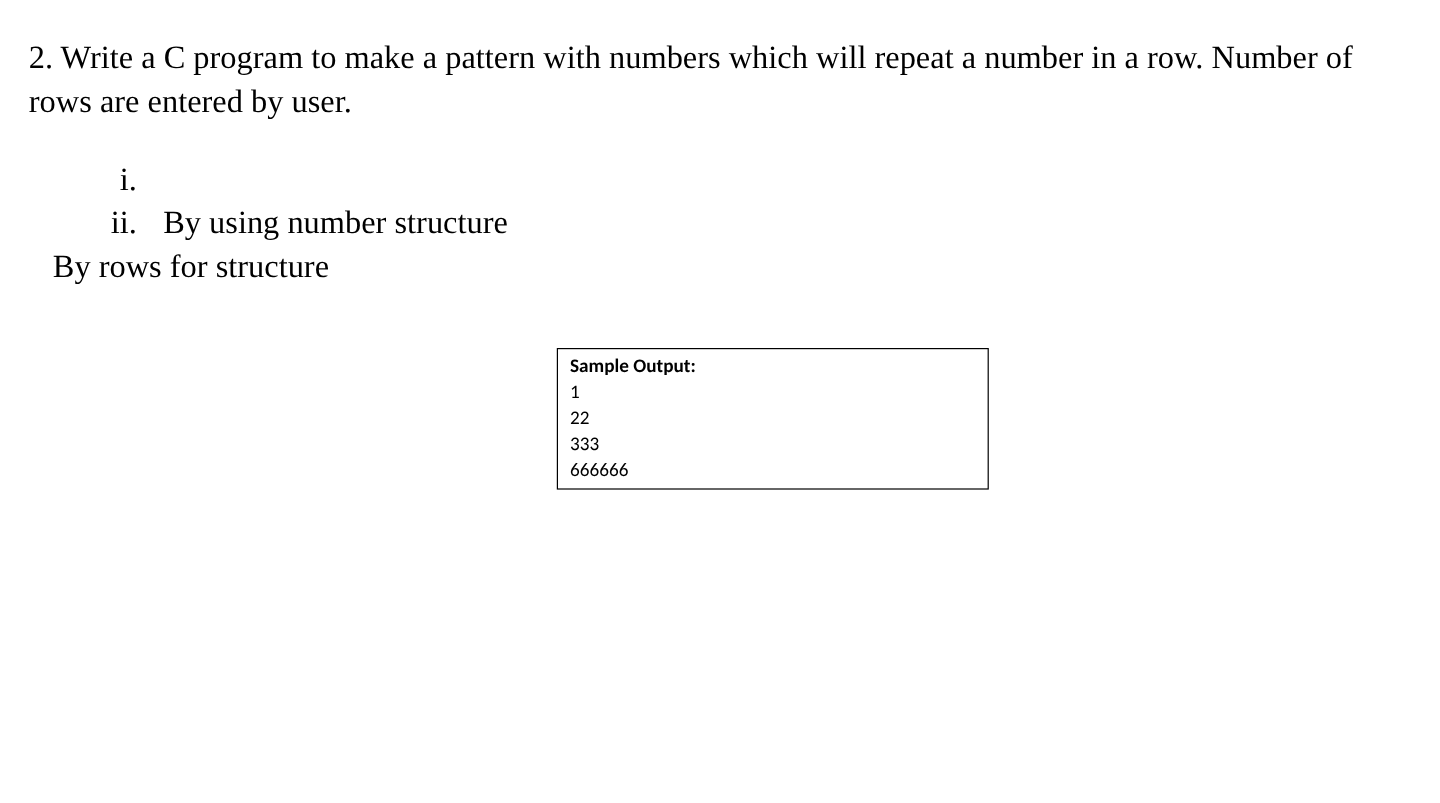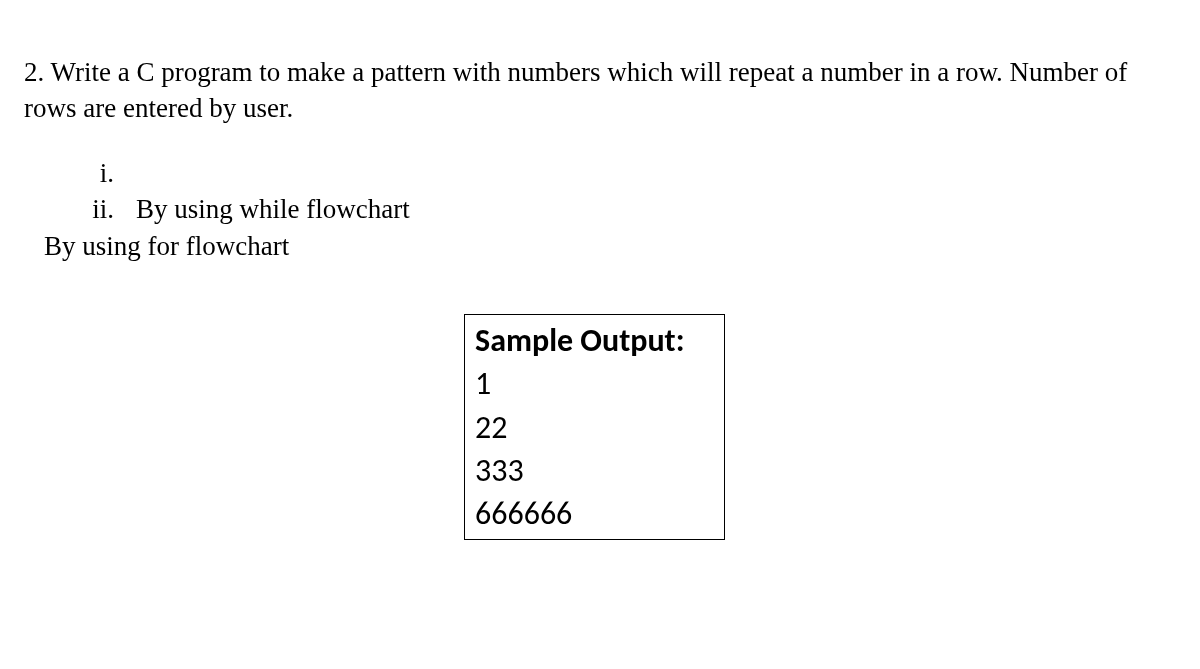--- a/index.html
+++ b/index.html
@@ -19,7 +19,6 @@
     font-size: 27px;
     line-height: 1.35;
     margin-bottom: 28px;
-    margin-top: 24px;
   }
   .sub-list {
     margin-left: 20px;

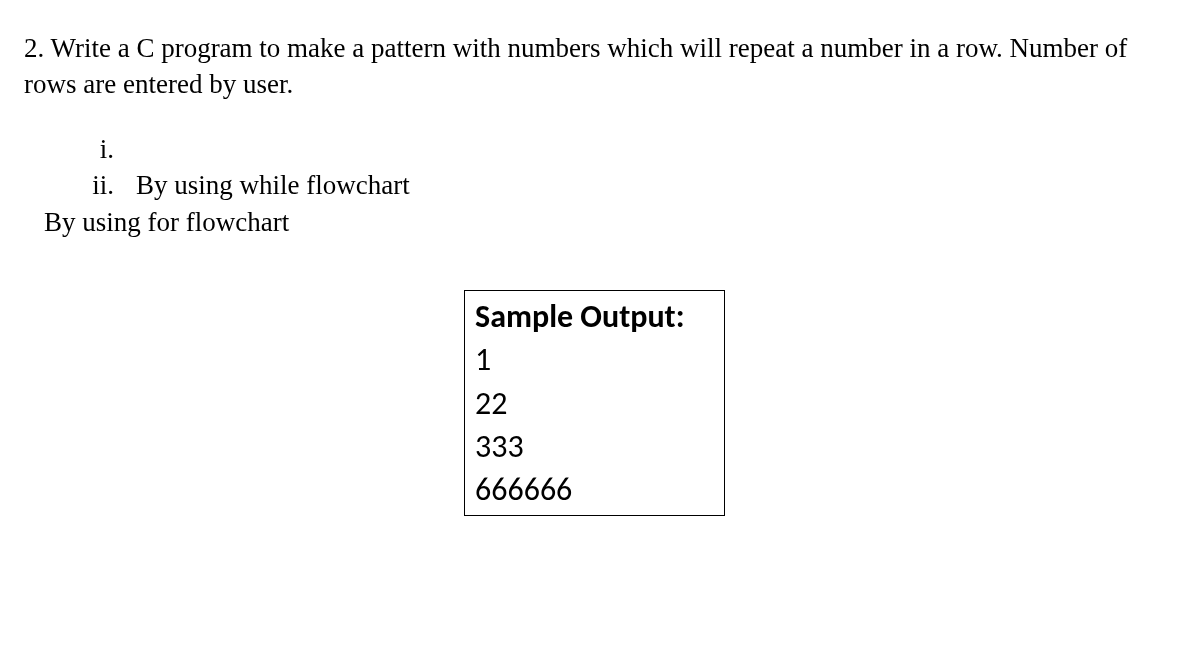--- a/index.html
+++ b/index.html
@@ -67,7 +67,7 @@
     </div>
     <div class="sub-item">
       <div class="sub-num">ii.</div>
-      <div>By using while flowchart</div>
+      <div>By using number structure</div>
     </div>
     <div class="sub-item">
       <div>By using for flowchart</div>

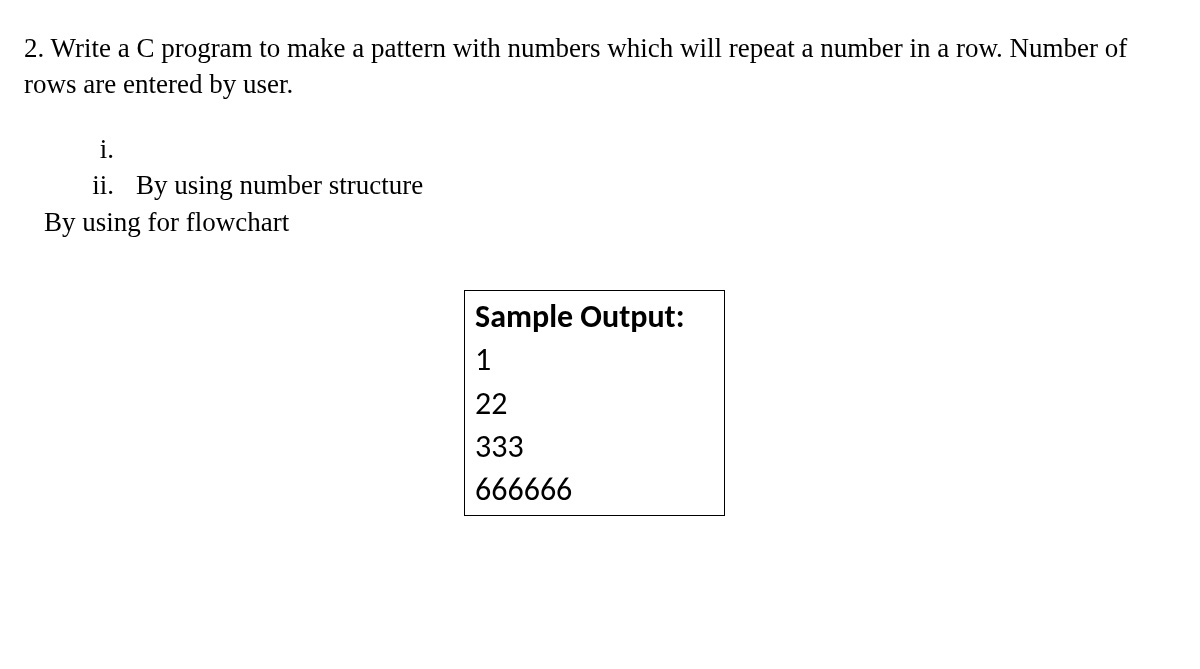--- a/index.html
+++ b/index.html
@@ -70,7 +70,7 @@
       <div>By using number structure</div>
     </div>
     <div class="sub-item">
-      <div>By using for flowchart</div>
+      <div>By rows for structure</div>
     </div>
   </div>
 

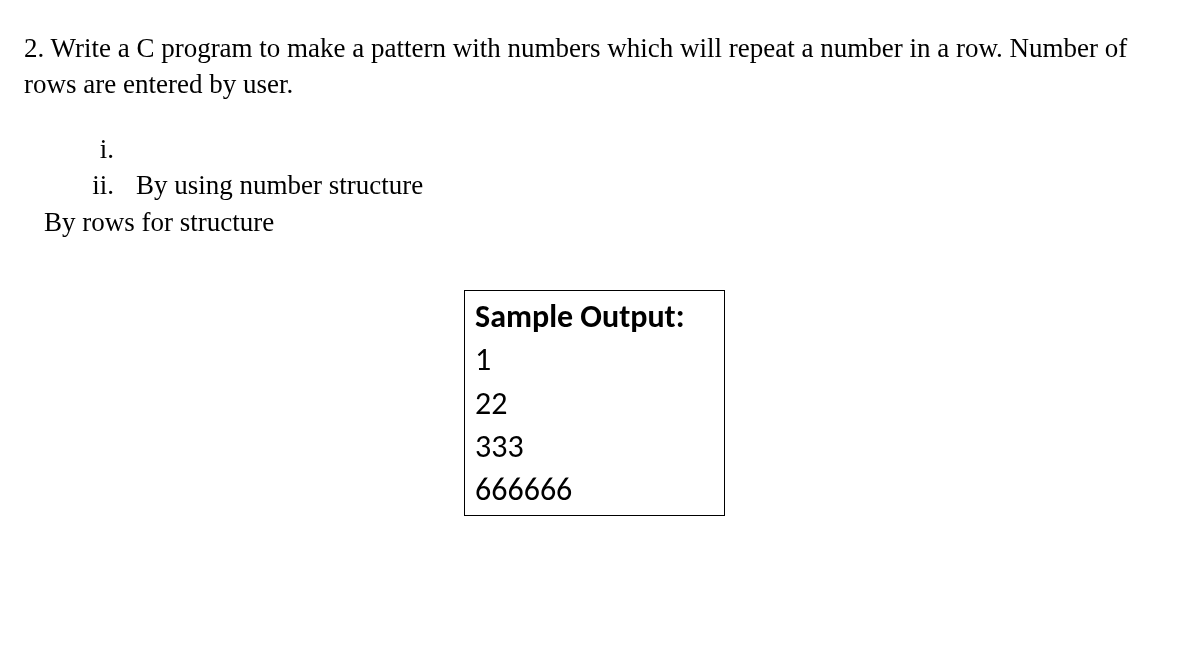--- a/index.html
+++ b/index.html
@@ -36,9 +36,9 @@
   .sample-box {
     border: 1.5px solid #000;
     font-family: Calibri, Arial, sans-serif;
-    font-size: 32px;
+    font-size: 16px;
     line-height: 1.35;
-    width: 261px;
+    width: 360px;
     margin-left: 440px;
     margin-top: 50px;
     padding: 4px 10px 4px 10px;

